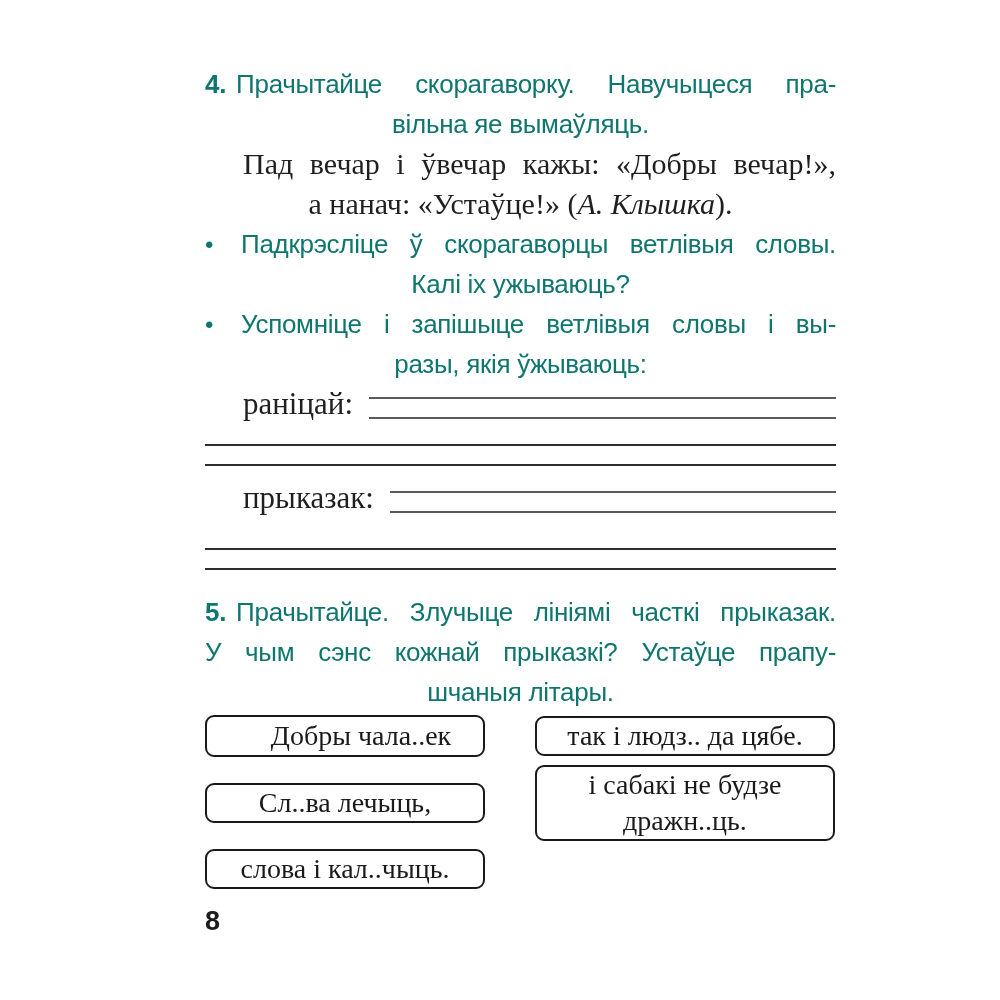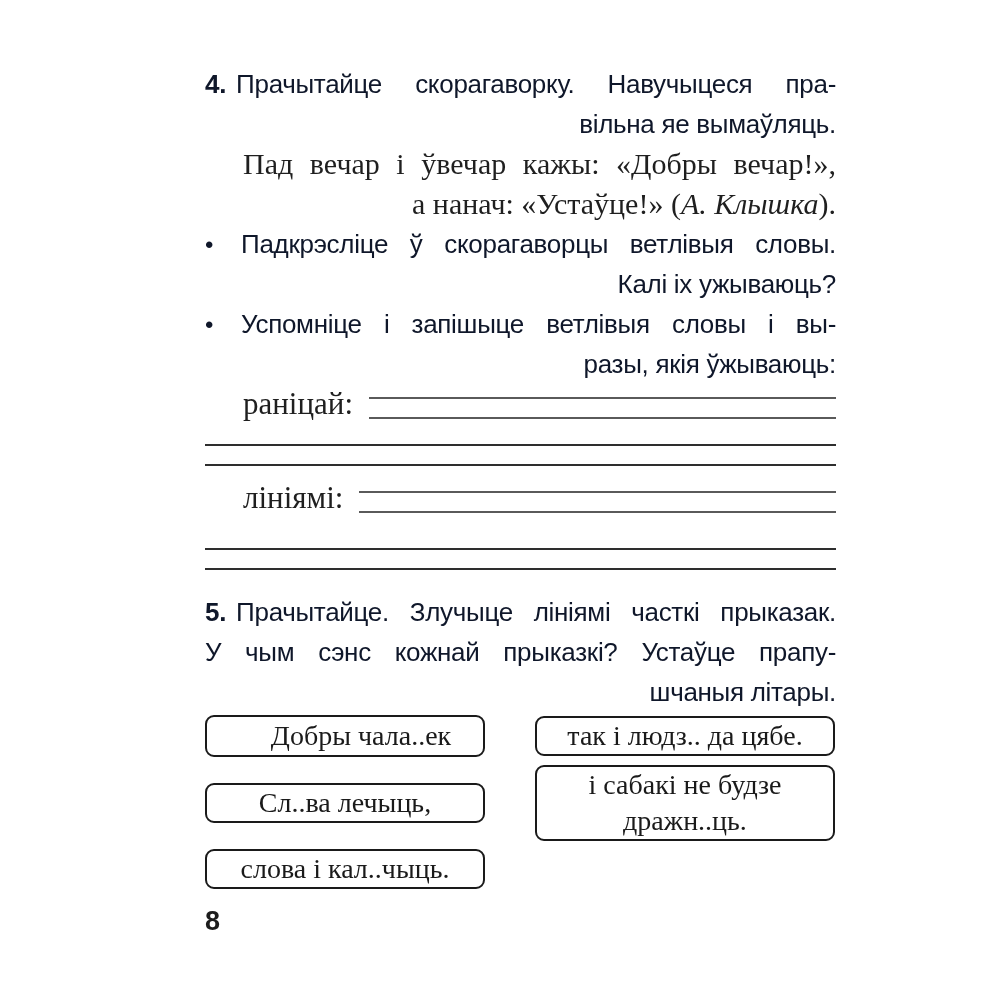--- a/index.html
+++ b/index.html
@@ -27,7 +27,7 @@
     display: block;
     height: 40px;
     line-height: 40px;
-    color: #0f172a;
+    color: #0f766e;
     overflow: visible;
     white-space: nowrap;
   }

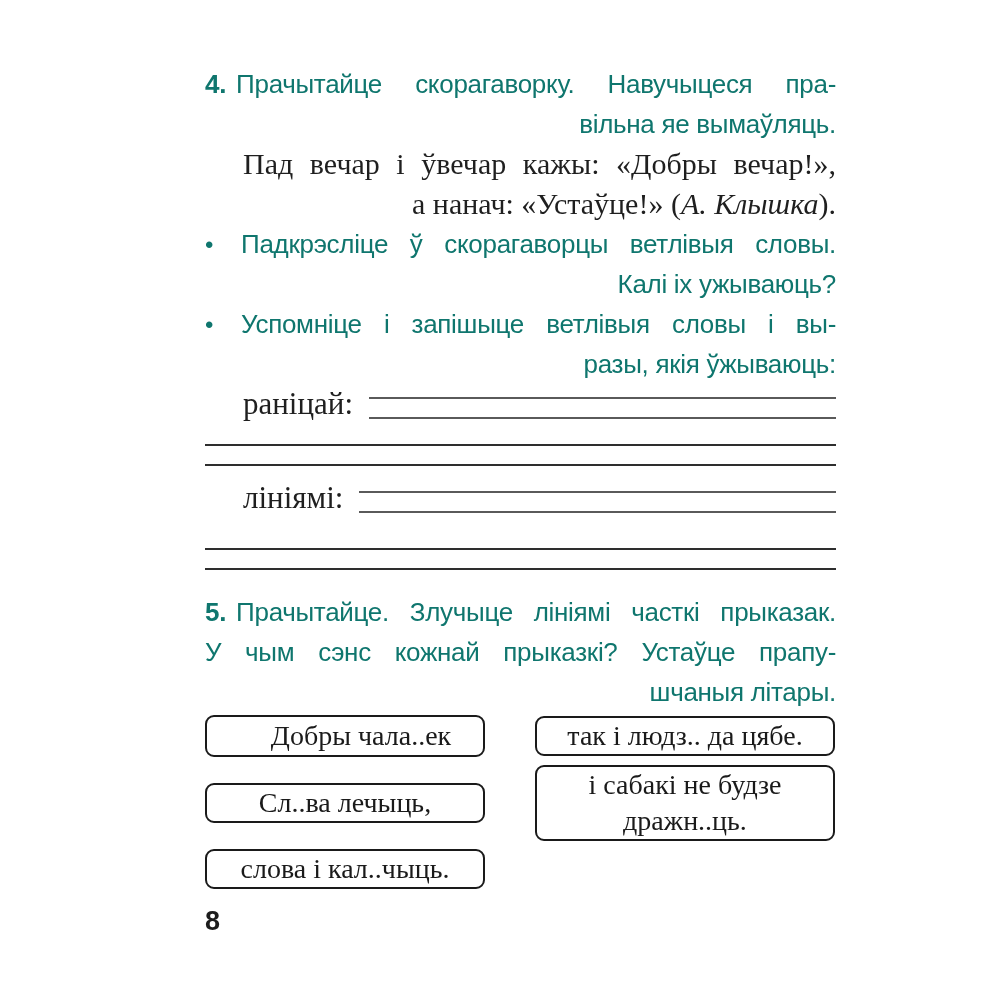--- a/index.html
+++ b/index.html
@@ -47,7 +47,7 @@
     white-space: normal;
   }
   .ll {                      
-    text-align: right;
+    text-align: center;
   }
   .num {
     font-weight: bold;

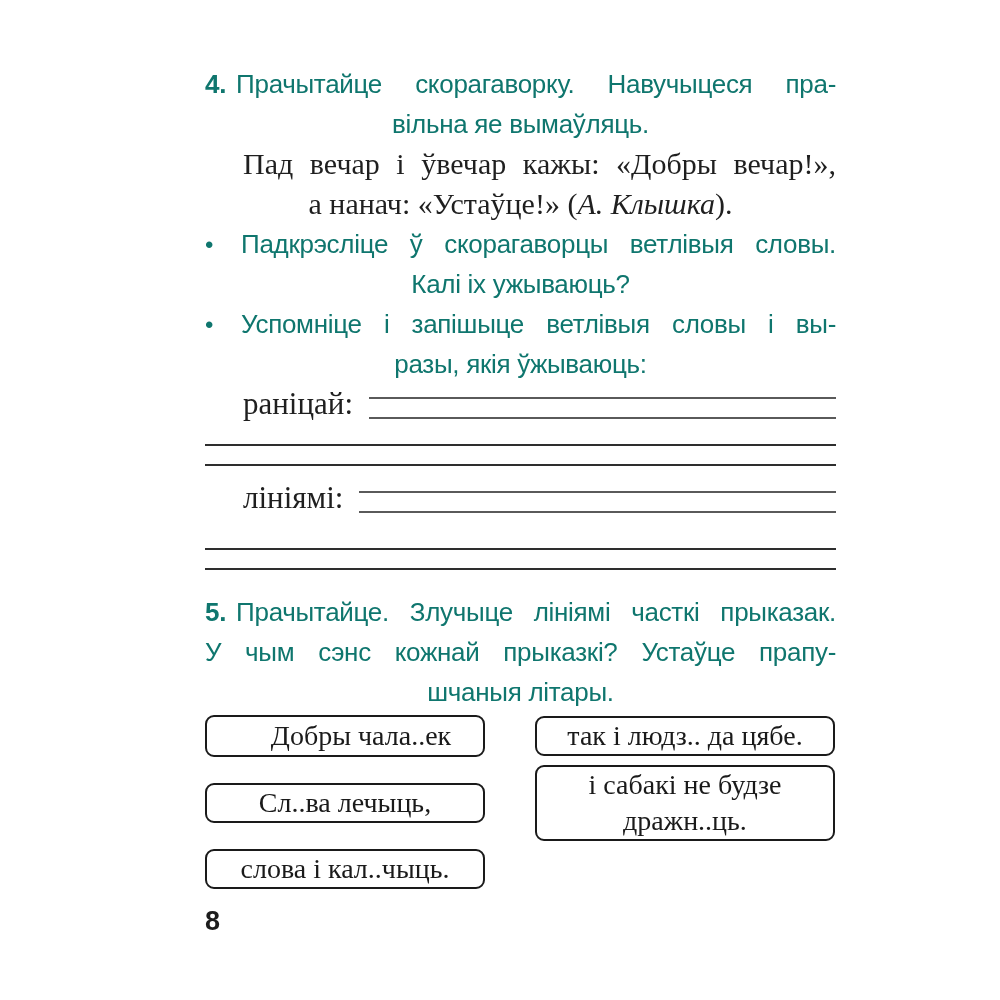--- a/index.html
+++ b/index.html
@@ -166,7 +166,7 @@
     <div class="rule"></div>
 
     <div class="write-row gap">
-      <span class="write-label">лініямі:</span>
+      <span class="write-label">прыказак:</span>
       <span class="label-lines">
           <span class="la"></span>
           <span class="lb"></span>

